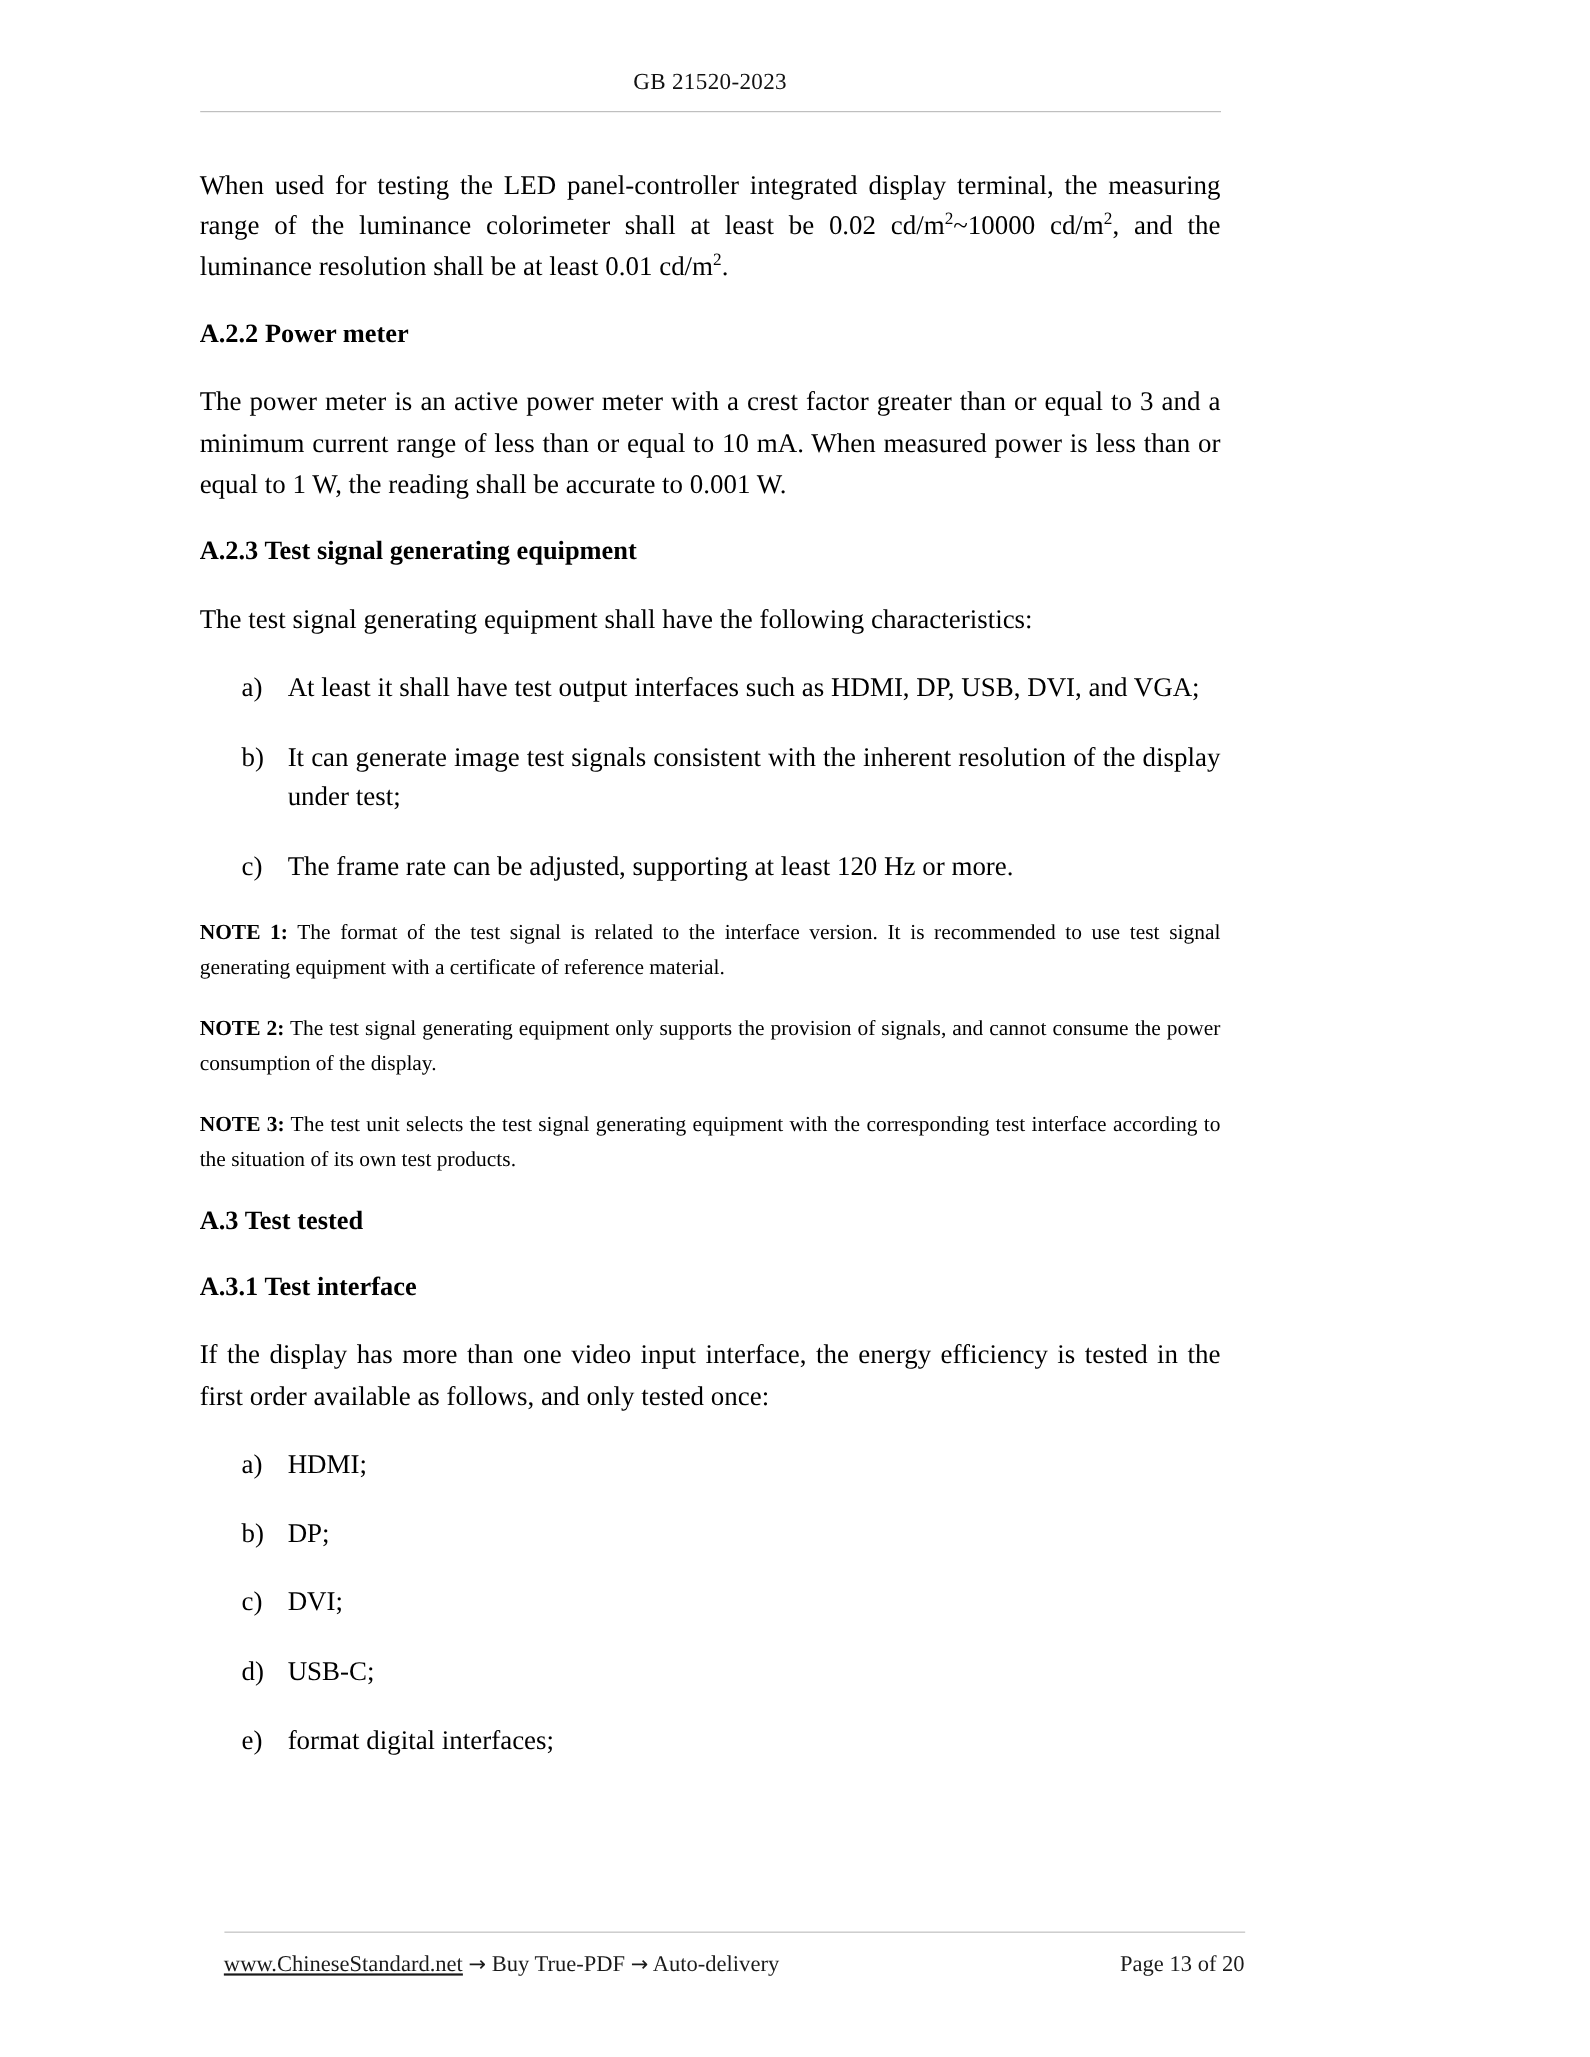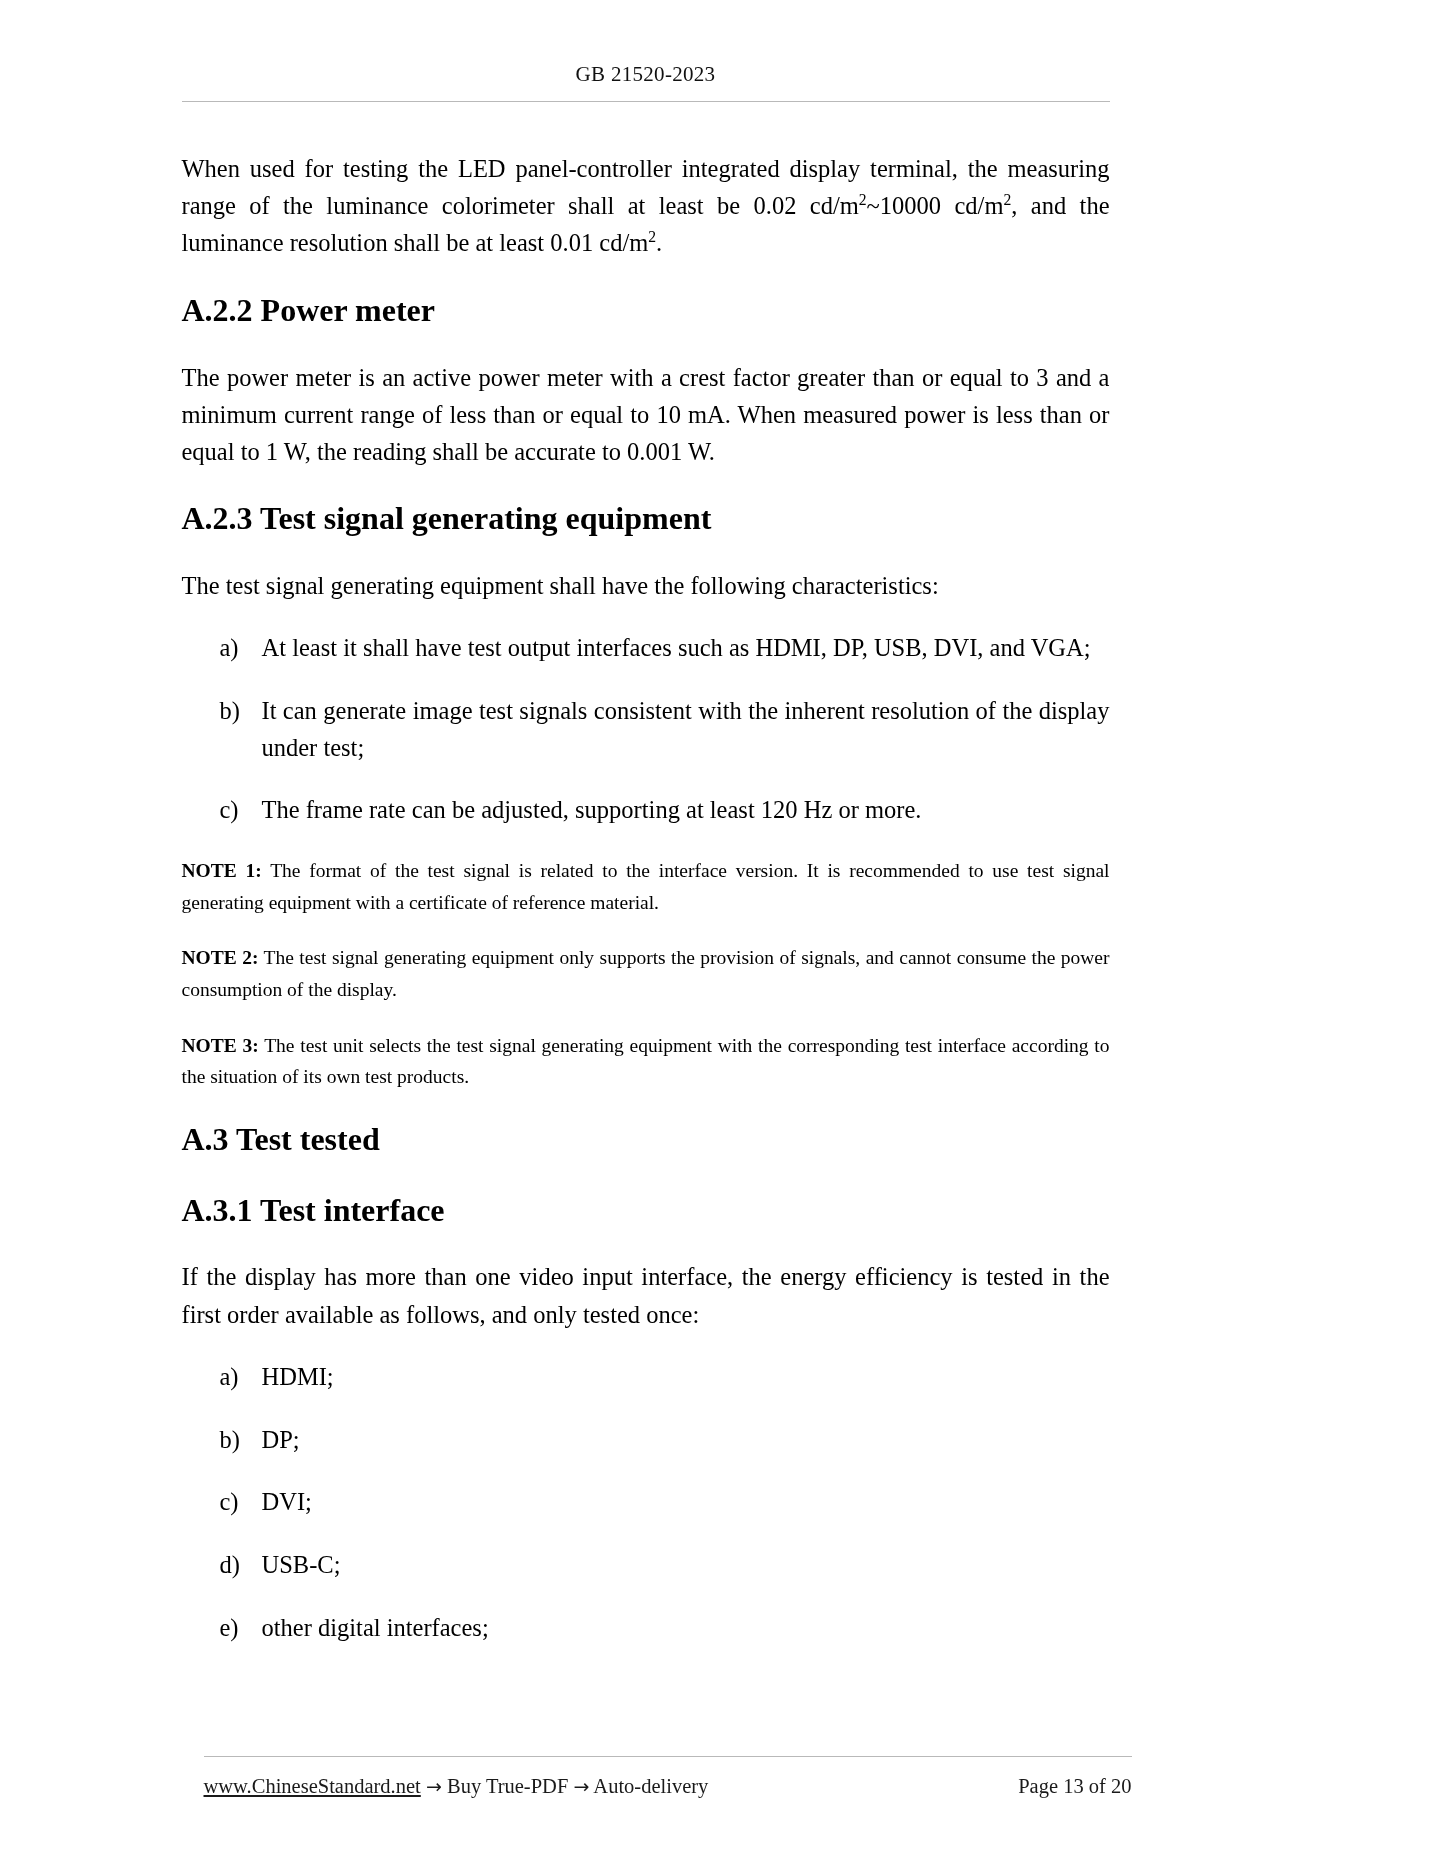--- a/index.html
+++ b/index.html
@@ -49,7 +49,7 @@
     text-align: left;
   }
   h3.heading {
-    font-size: 32px;
+    font-size: 24px;
     font-weight: bold;
     margin: 0 0 26px 0;
     line-height: 1.4;

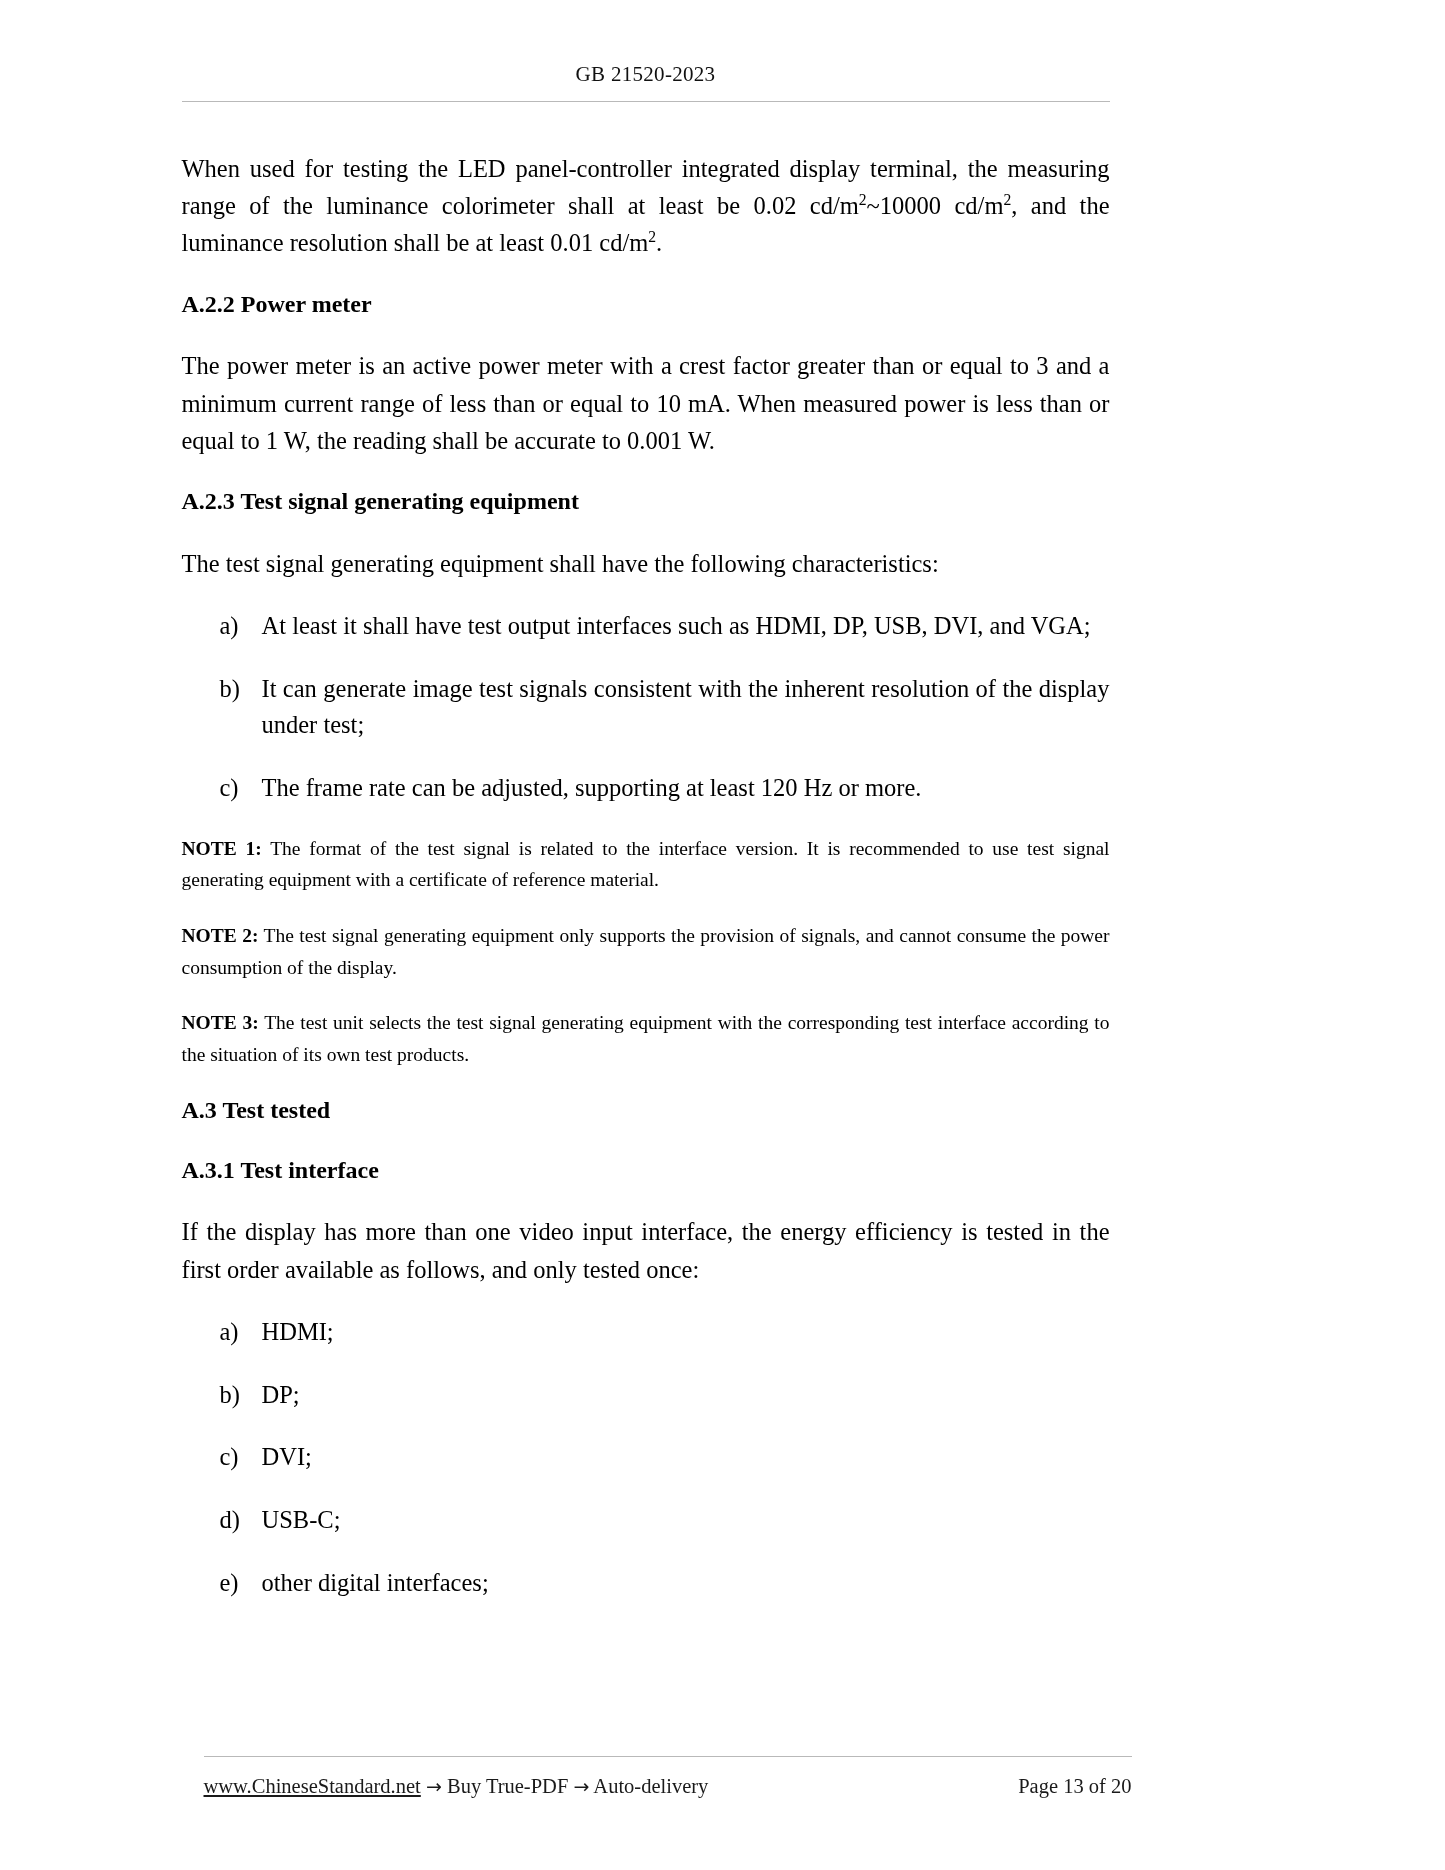--- a/index.html
+++ b/index.html
@@ -196,7 +196,7 @@
       </div>
       <div class="list-item tight">
         <span class="marker">e)</span>
-        <span class="item-text">other digital interfaces;</span>
+        <span class="item-text">format digital interfaces;</span>
       </div>
     </div>
 

